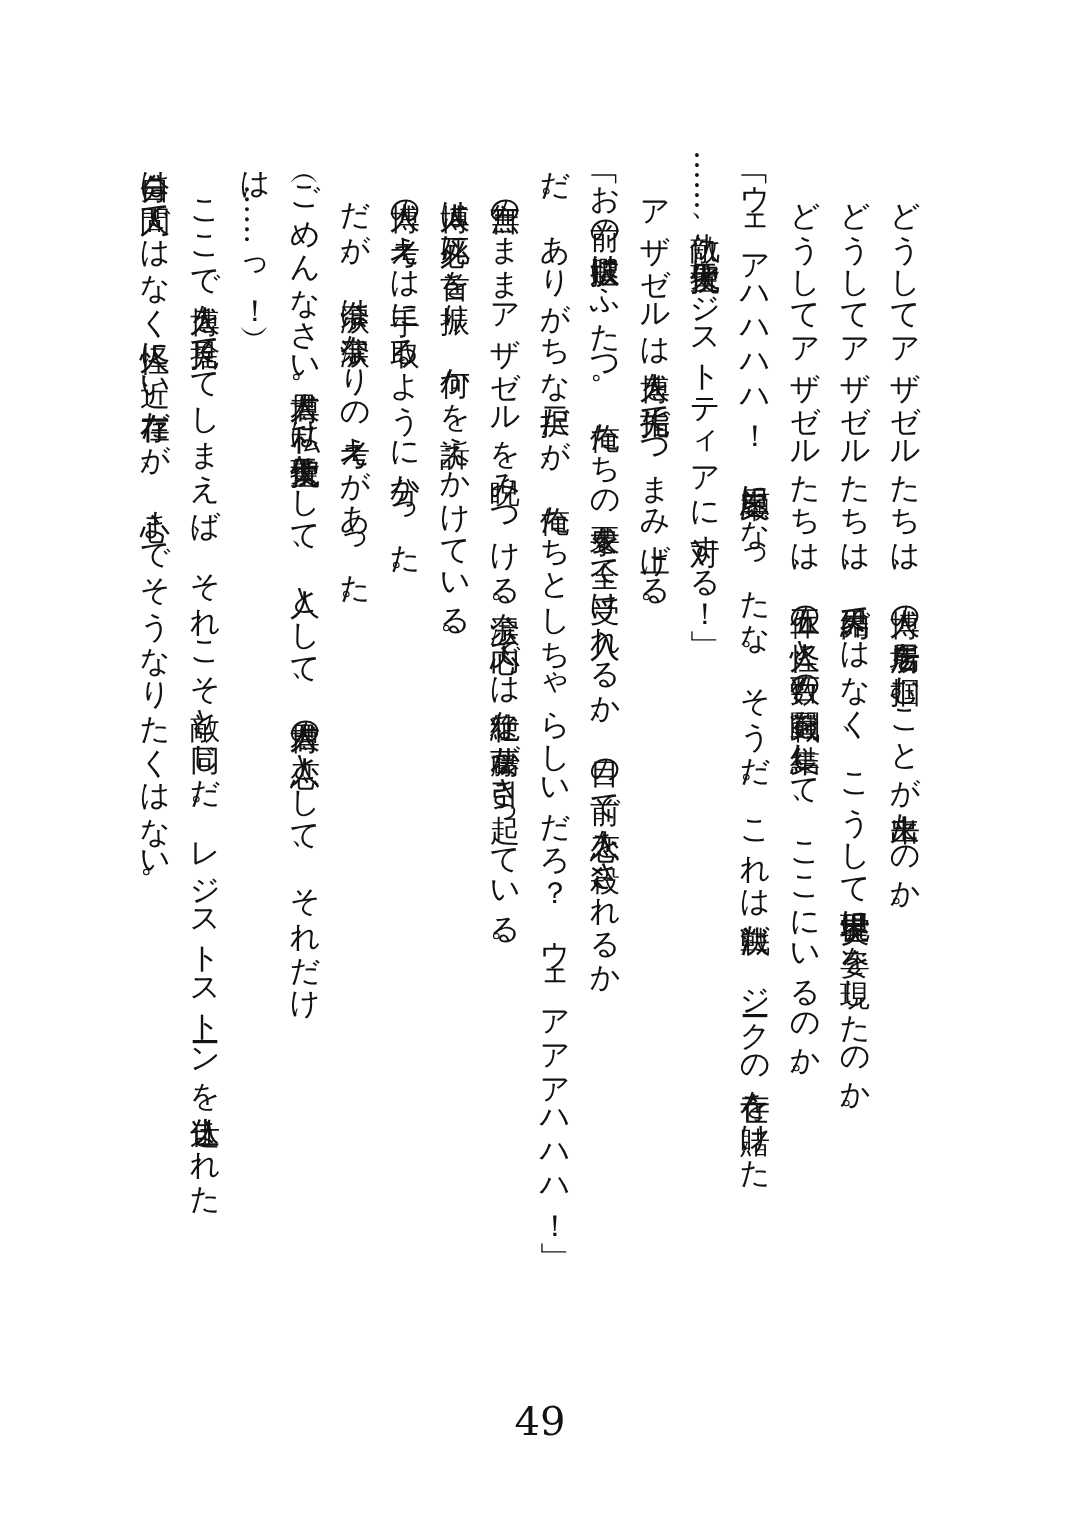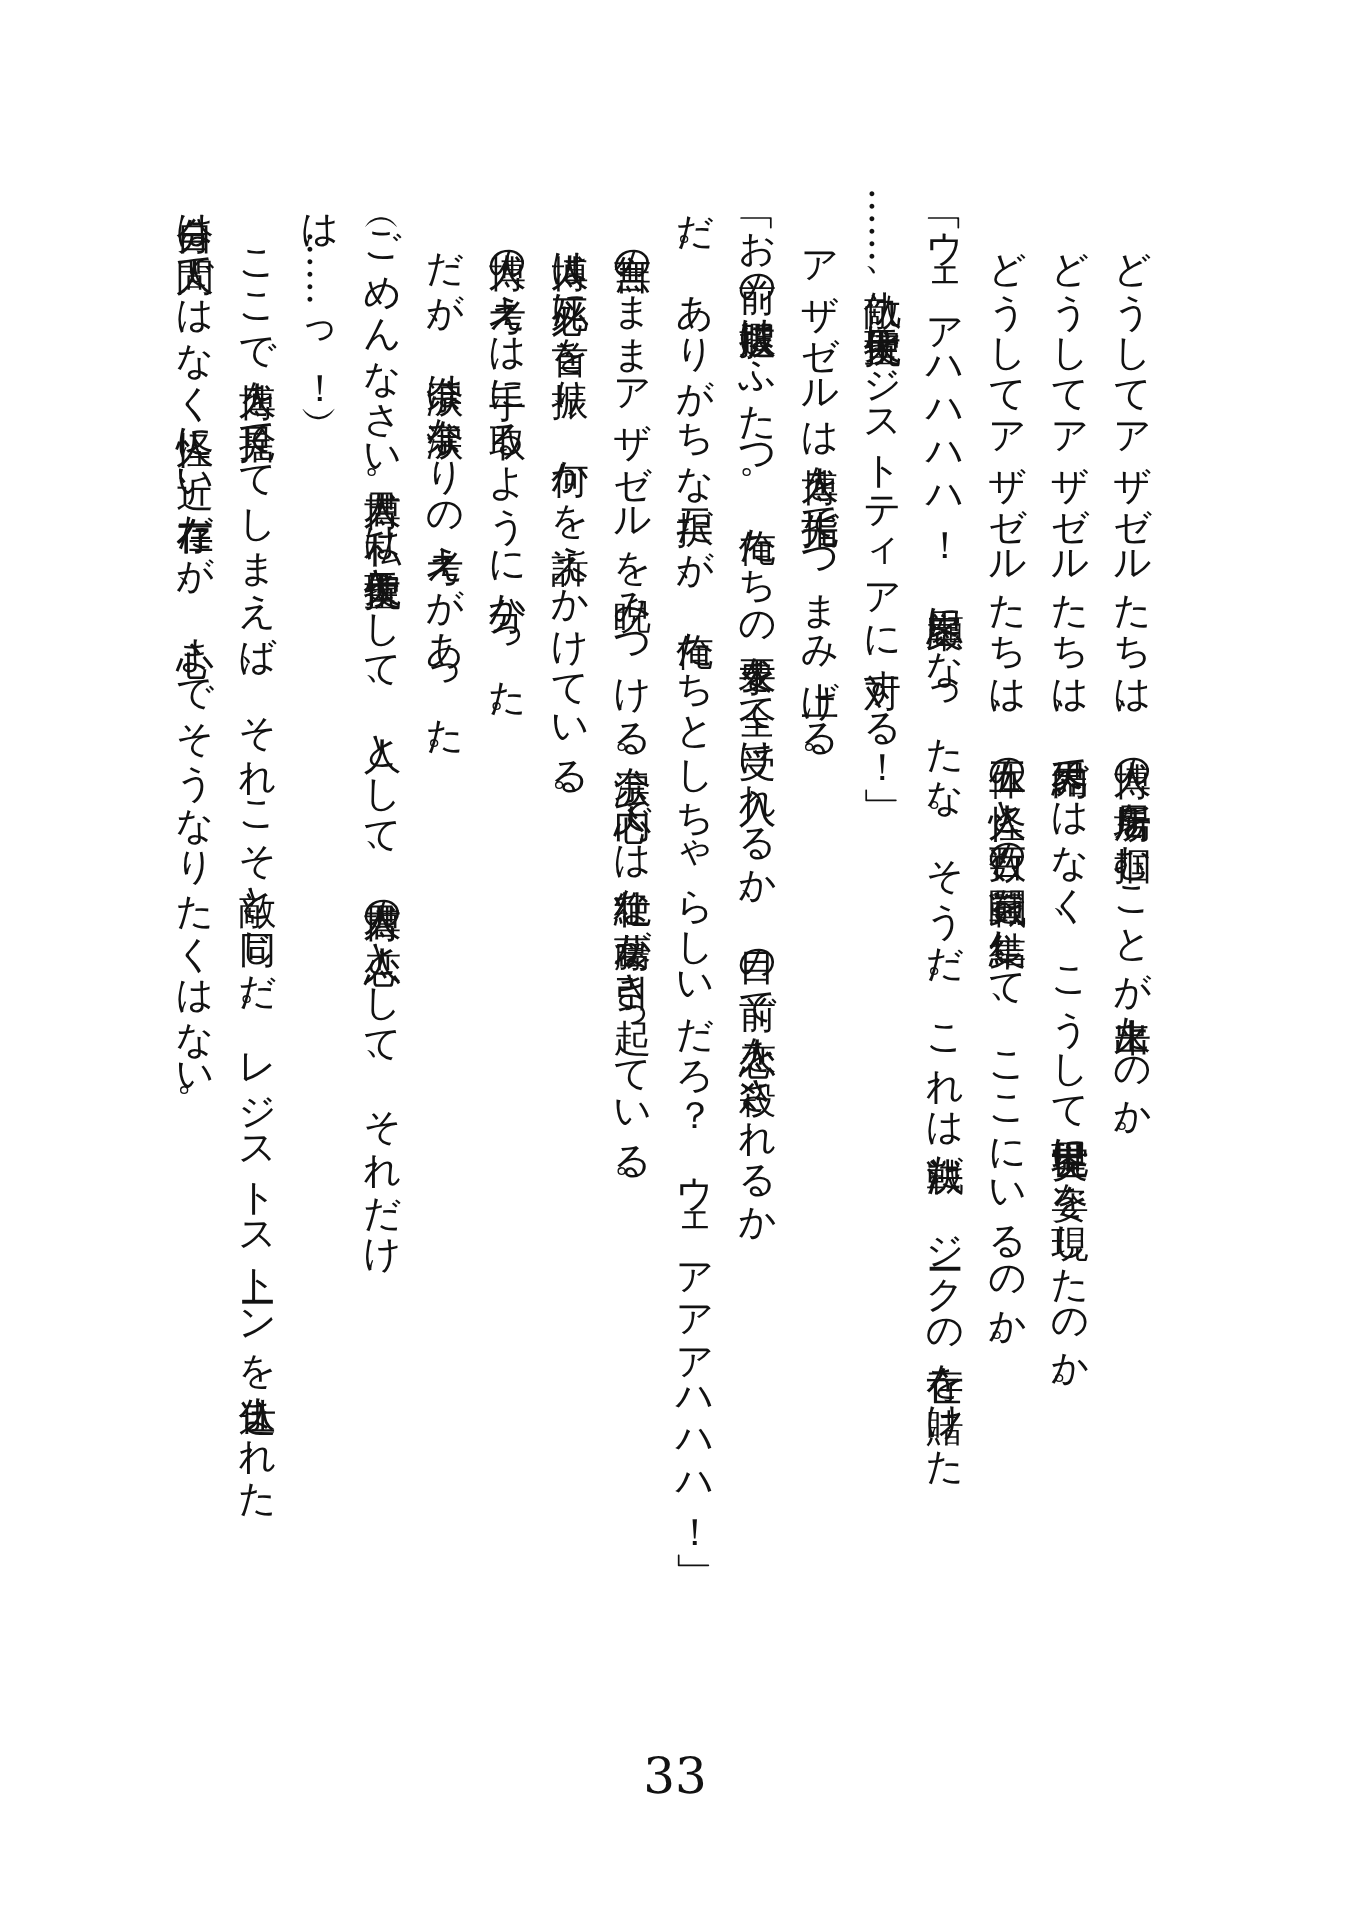--- a/index.html
+++ b/index.html
@@ -65,7 +65,7 @@
       <div class="col ind-full" style="left: 180px;">ここで博人を見捨ててしまえば、それこそ敵と同じだ。レジストストーンを仕込まれた</div>
       <div class="col" style="left: 130px;">自分は人間ではなく怪人に近い存在だが、心までそうなりたくはない。</div>
     </div>
-  <div class="page-number">33</div>
+  <div class="page-number">49</div>
 </div>
 
 </body></html>

